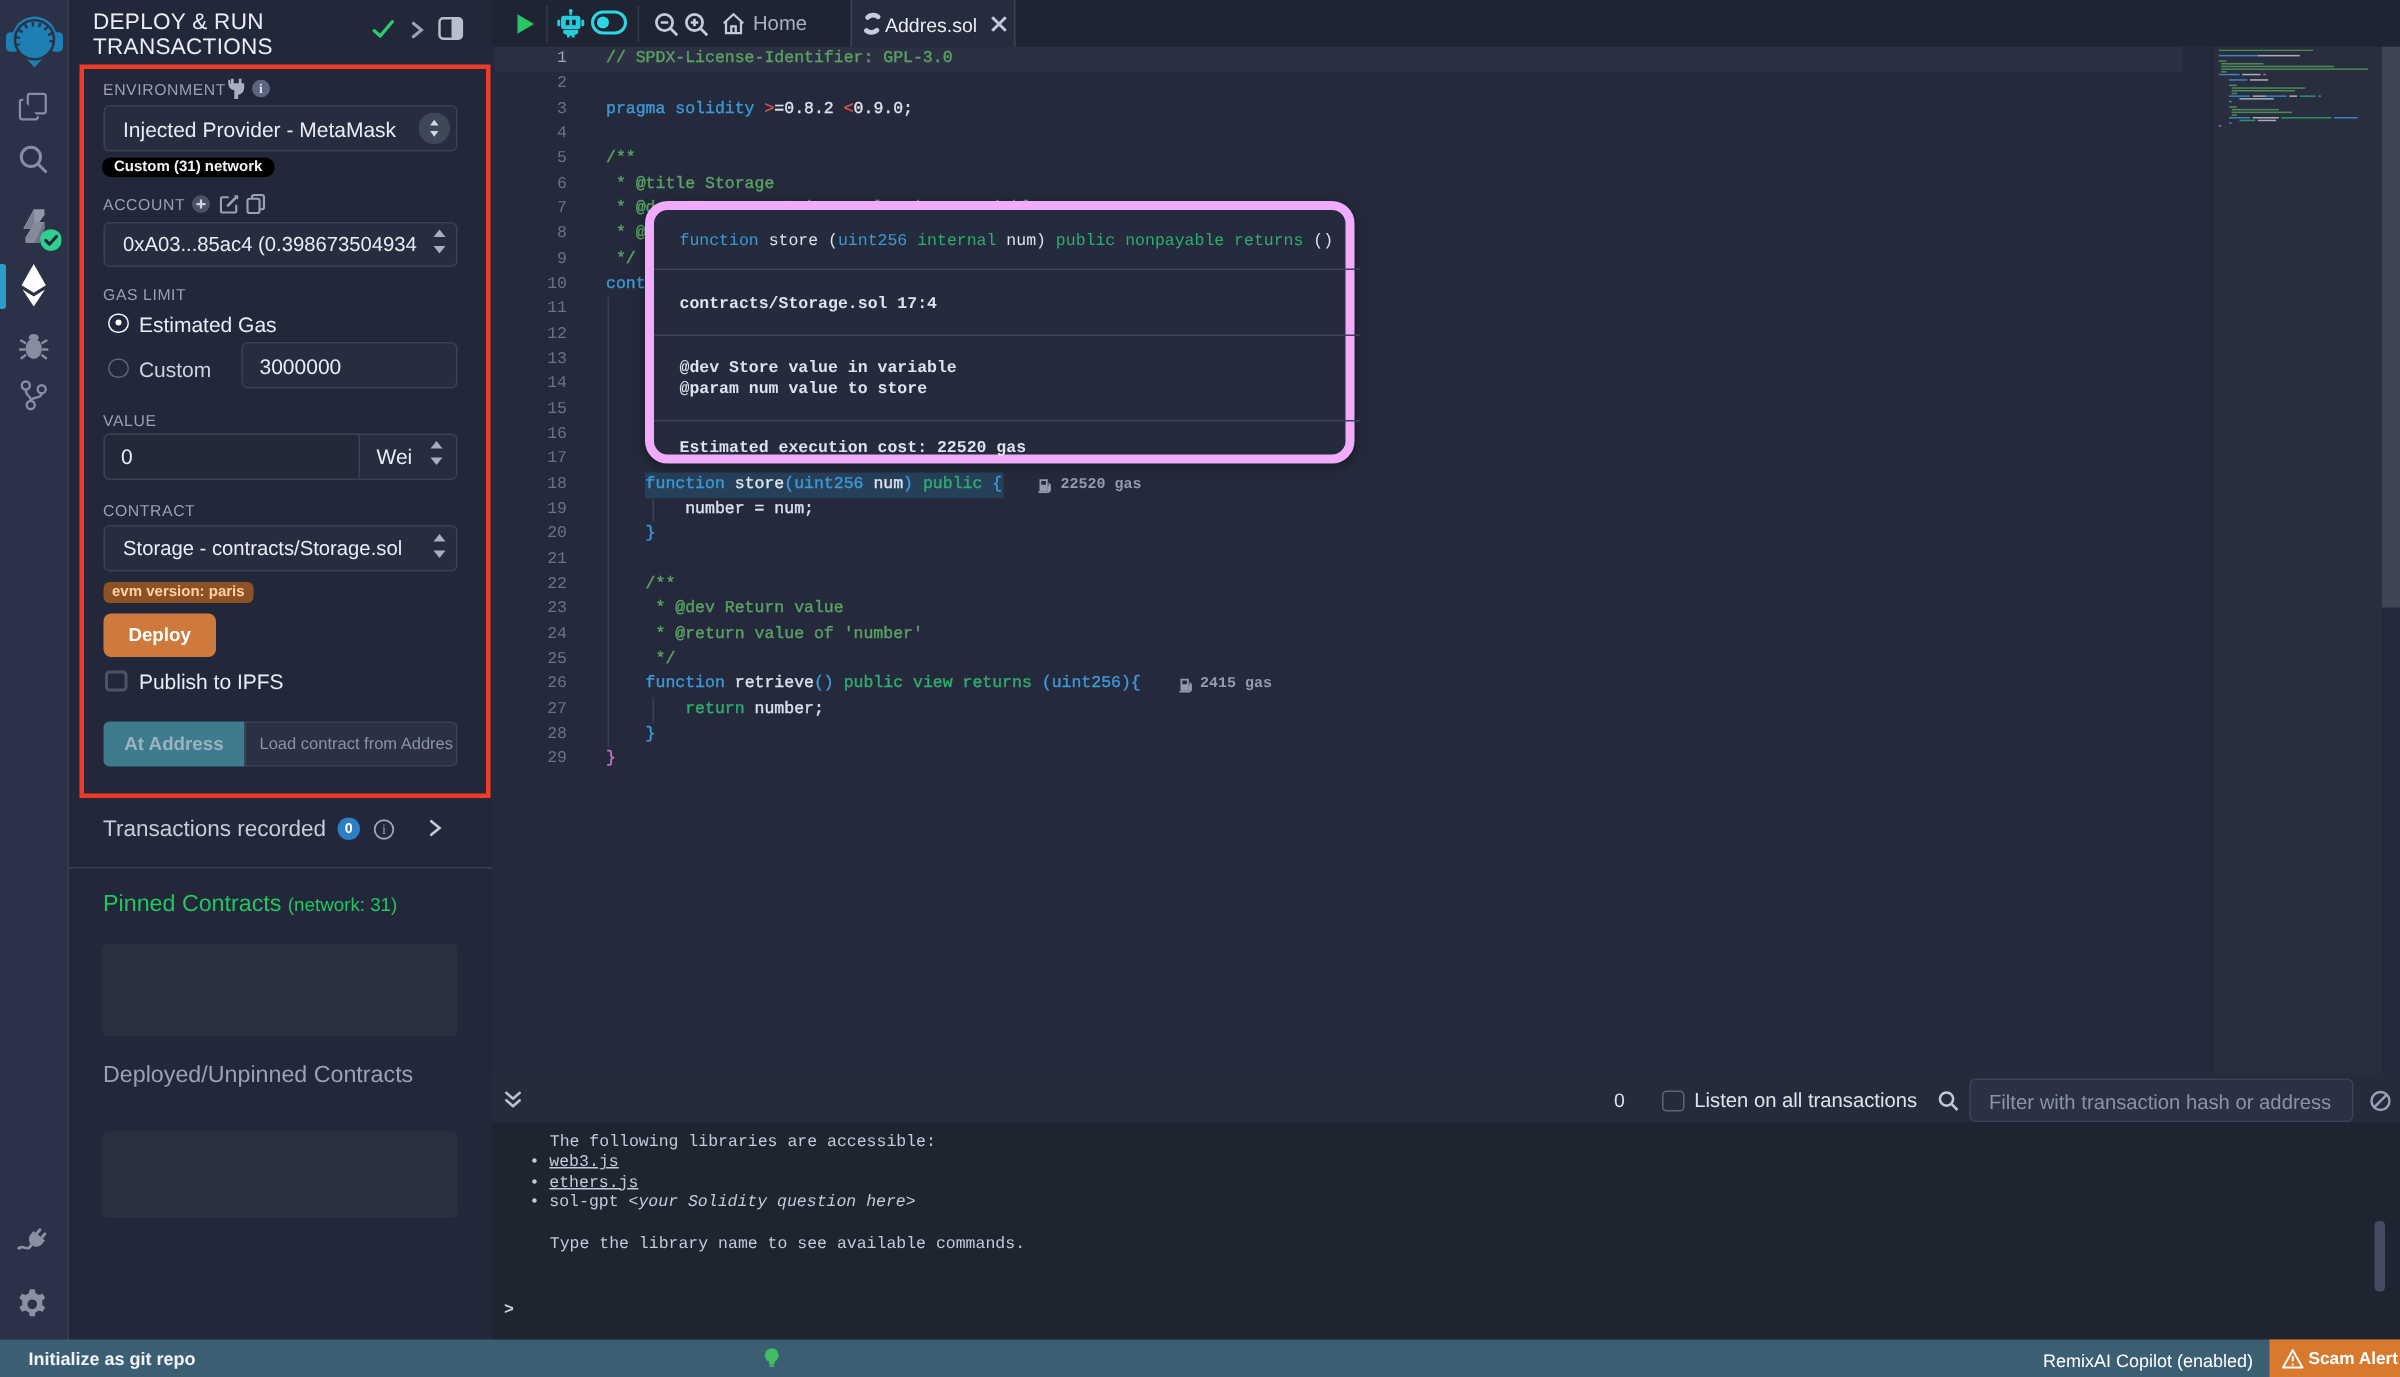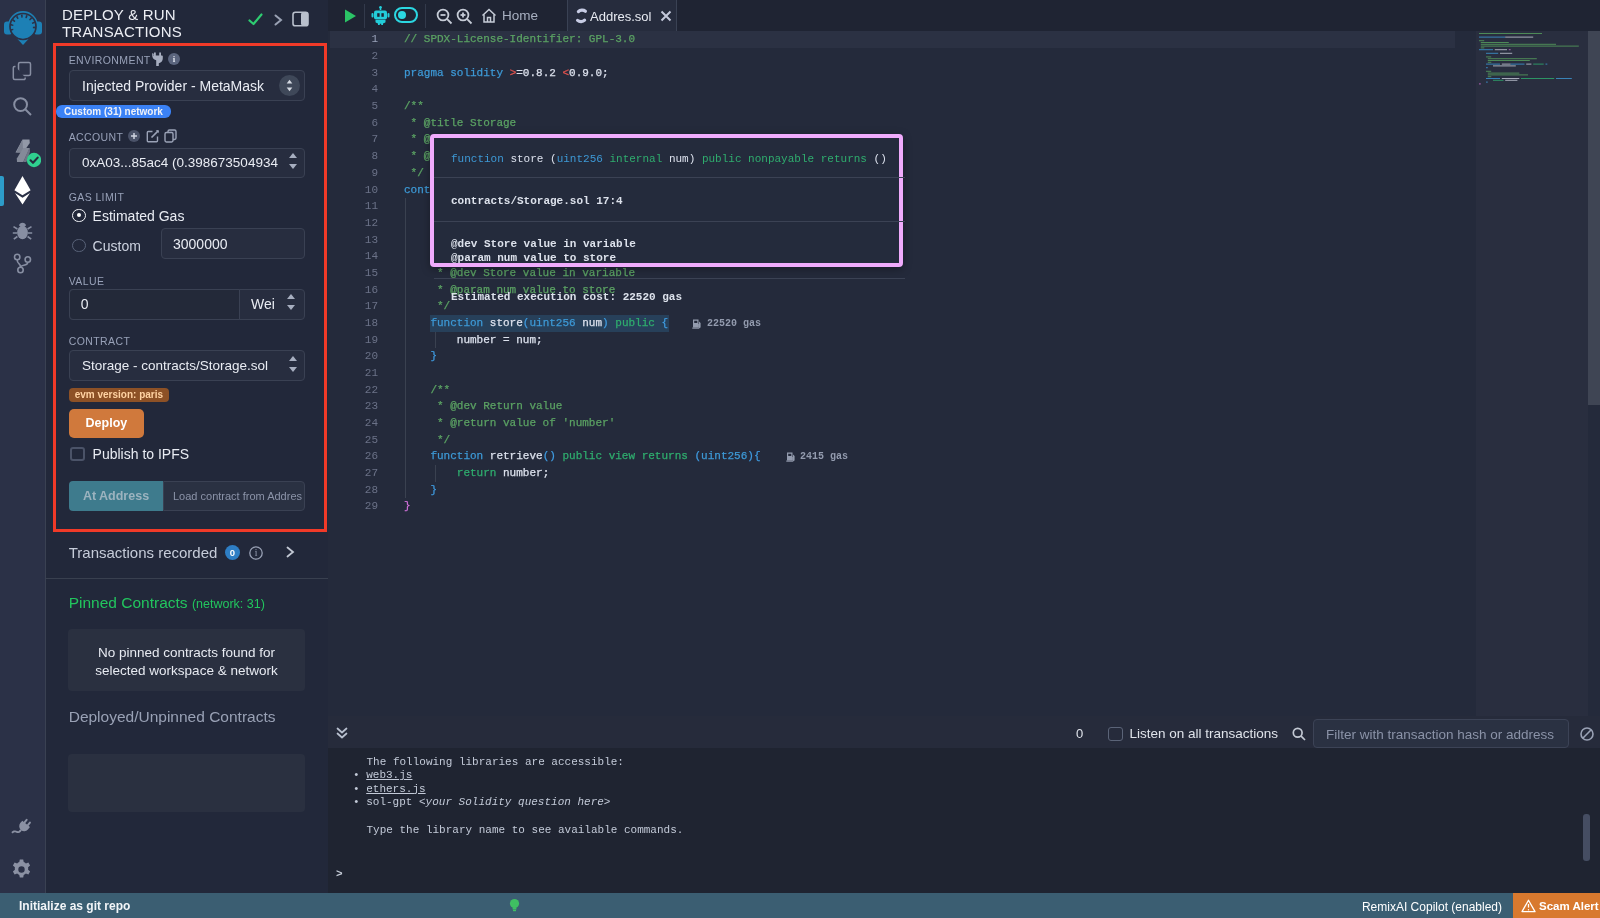--- a/index.html
+++ b/index.html
@@ -106,7 +106,7 @@
       <path d="M10.5 4.8 L13.3 8.6 H7.7 Z" fill="#d4d9e2"></path>
       <path d="M10.5 16.2 L13.3 12.4 H7.7 Z" fill="#d4d9e2"></path>
     </svg>
-<div class="abs" style="left:10px;top:104.5px;height:13px;background:#3b82f6;border-radius:6px;padding:0 8px;font-size:10px;font-weight:700;line-height:13px;color:#f0f2f7">Custom (31) network</div>
+<div class="abs" style="left:22px;top:104.5px;height:13px;background:#000000;border-radius:6px;padding:0 8px;font-size:10px;font-weight:700;line-height:13px;color:#f0f2f7">Custom (31) network</div>
 
 <div class="abs lbl" style="left:22.7px;top:131px">ACCOUNT</div>
 <svg class="abs" style="left:82px;top:130px" width="12" height="12" viewBox="0 0 12 12">

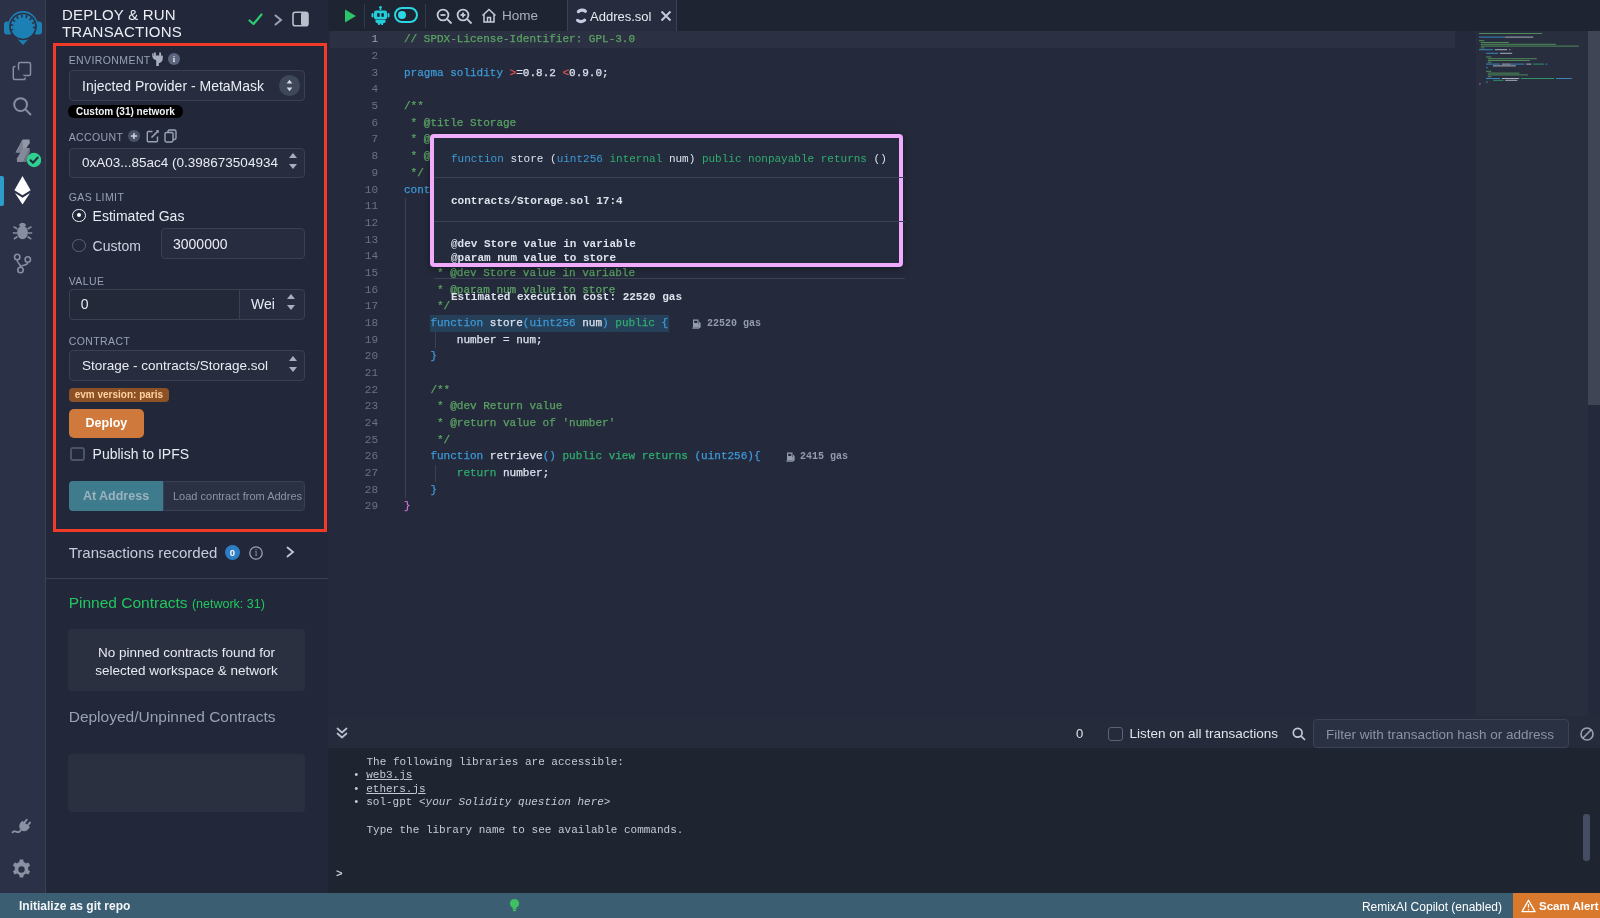--- a/index.html
+++ b/index.html
@@ -293,7 +293,7 @@
     </svg>
 <div class="gas" style="left:800px;top:451.1px">2415 gas</div>
 </div>
-<div id="tooltip" class="abs" style="left:430px;top:134px;width:473px;height:133px;background:#242b3c;border:4px solid #f0abfc;border-radius:4px;box-shadow:0 2px 8px rgba(0,0,0,.35);z-index:40">
+<div id="tooltip" class="abs" style="left:430px;top:134px;width:473px;height:175px;background:#242b3c;border:6px solid #f0abfc;border-radius:15px;box-shadow:0 2px 8px rgba(0,0,0,.35);z-index:40">
 <div class="abs" style="left:0;top:39px;width:471px;height:1px;background:#3b4254"></div>
 <div class="abs" style="left:0;top:83px;width:471px;height:1px;background:#3b4254"></div>
 <div class="abs" style="left:0;top:140px;width:471px;height:1px;background:#3b4254"></div>

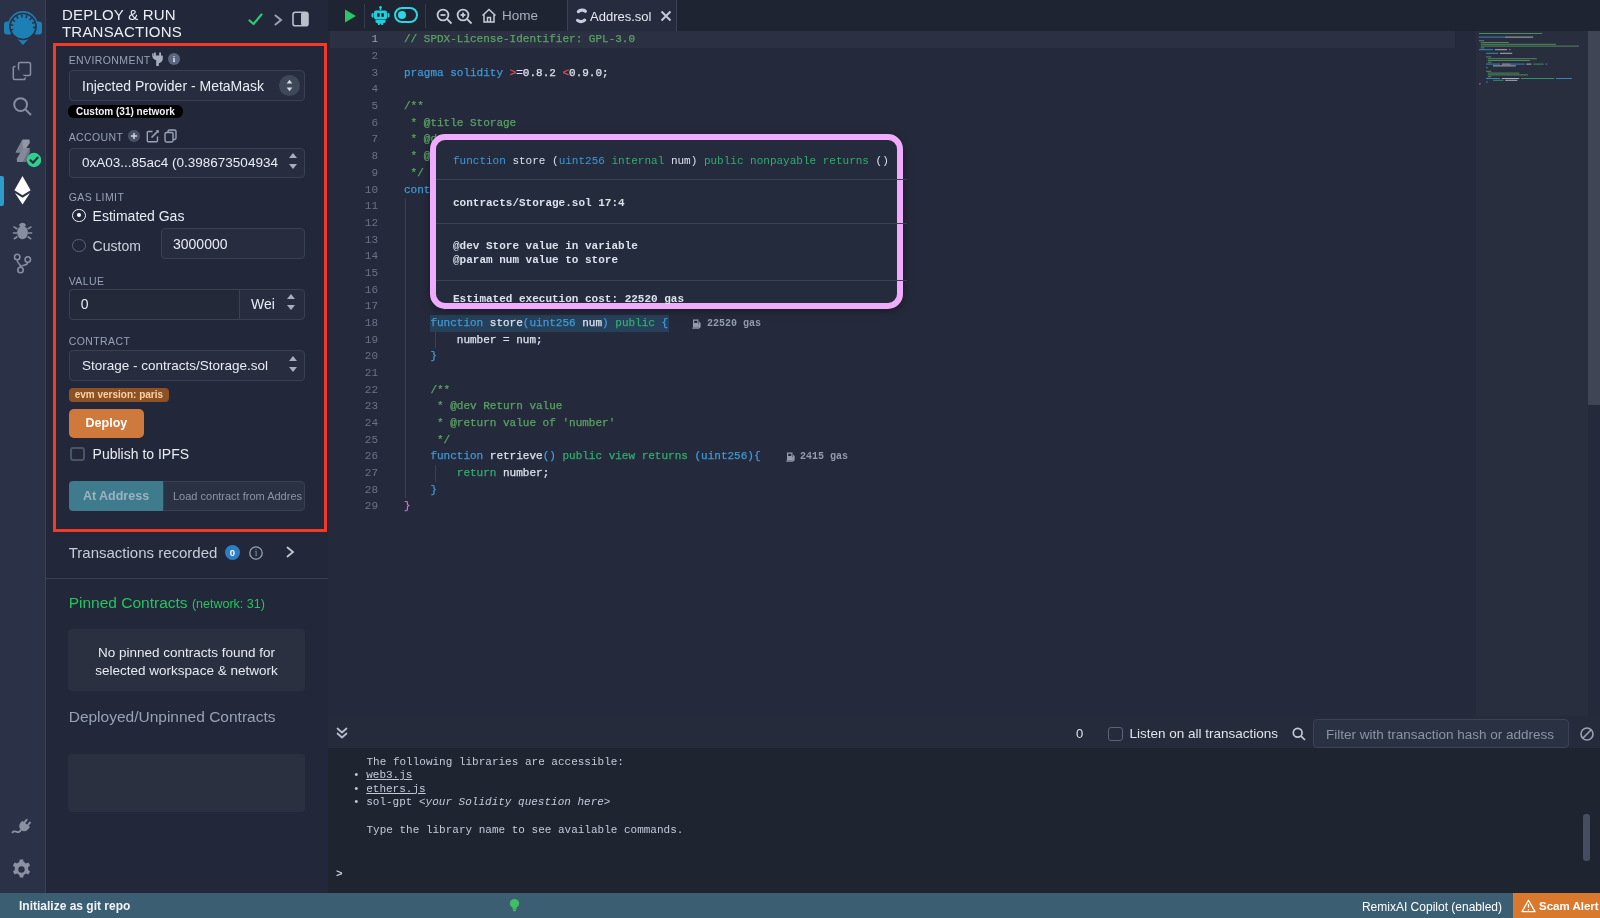--- a/index.html
+++ b/index.html
@@ -170,7 +170,6 @@
 
 <div class="abs" style="left:22.7px;top:594px;font-size:15.5px;color:#22c55e">Pinned Contracts <span style="font-size:12.5px">(network: 31)</span></div>
 <div class="abs" style="left:22px;top:629px;width:237px;height:62px;background:#2a3040;border-radius:4px"></div>
-<div class="abs" style="left:22px;top:644px;width:237px;text-align:center;font-size:13.5px;font-weight:500;color:#e7eaf1;line-height:17.5px">No pinned contracts found for<br>selected workspace &amp; network</div>
 <div class="abs" style="left:22.7px;top:708px;font-size:15.5px;color:#99a1b5">Deployed/Unpinned Contracts</div>
 <div class="abs" style="left:22px;top:753.5px;width:237px;height:58.5px;background:#2a3040;border-radius:4px"></div>
 </div>

